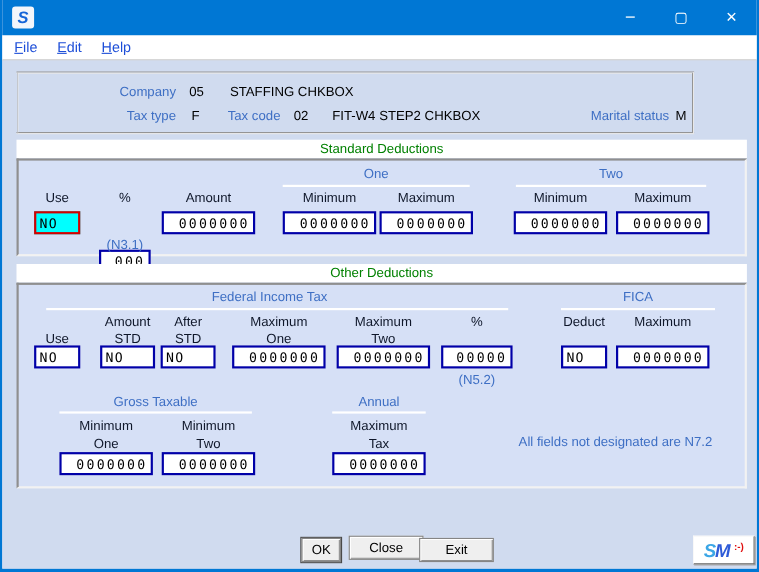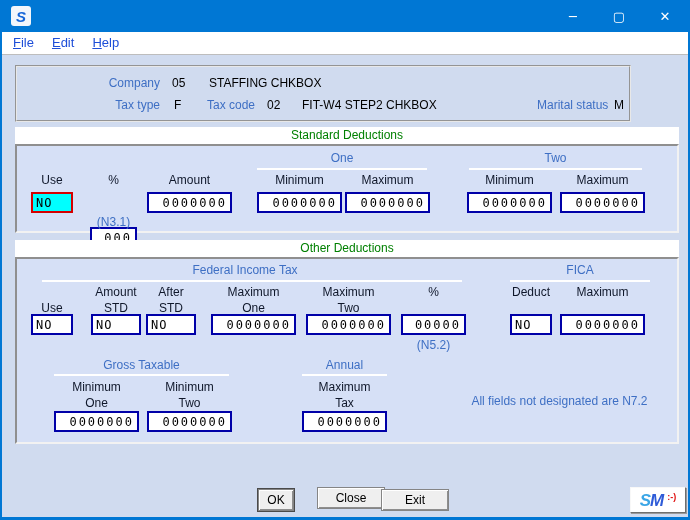--- a/index.html
+++ b/index.html
@@ -183,7 +183,7 @@
       <span class="note" style="left:430px;top:135px;width:225px">All fields not designated are N7.2</span>
     </div>
 
-    <button class="btn default" style="left:256px;top:434px;width:36px">OK</button>
+    <button class="btn default" style="left:272px;top:434px;width:36px">OK</button>
     <button class="btn" style="left:315px;top:432px;width:68px">Close</button>
     <button class="btn" style="left:379px;top:434px;width:68px">Exit</button>
 

